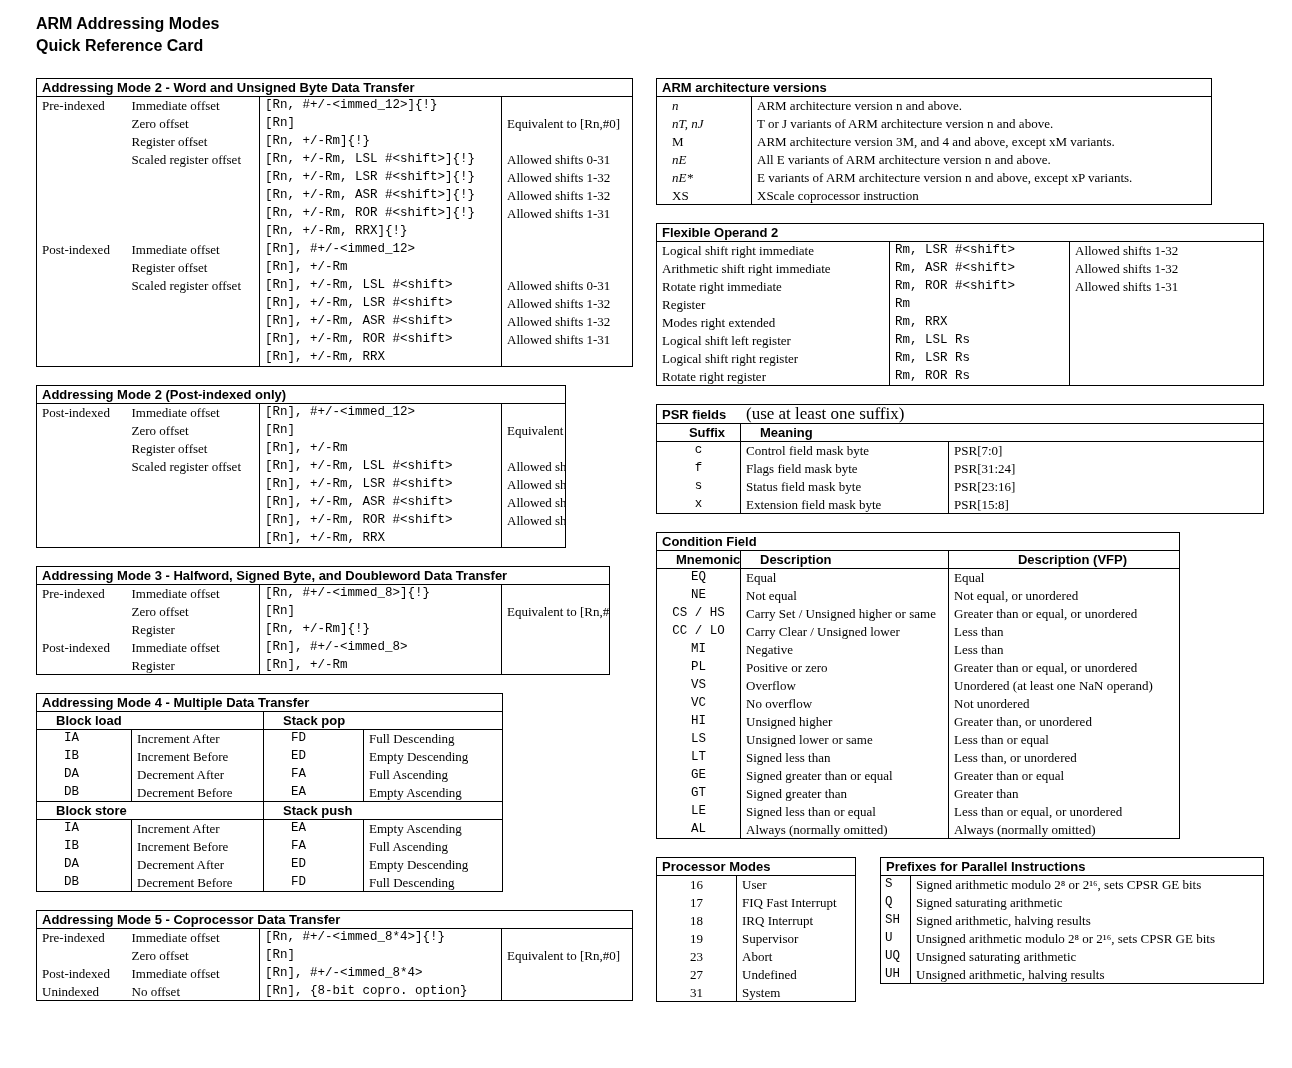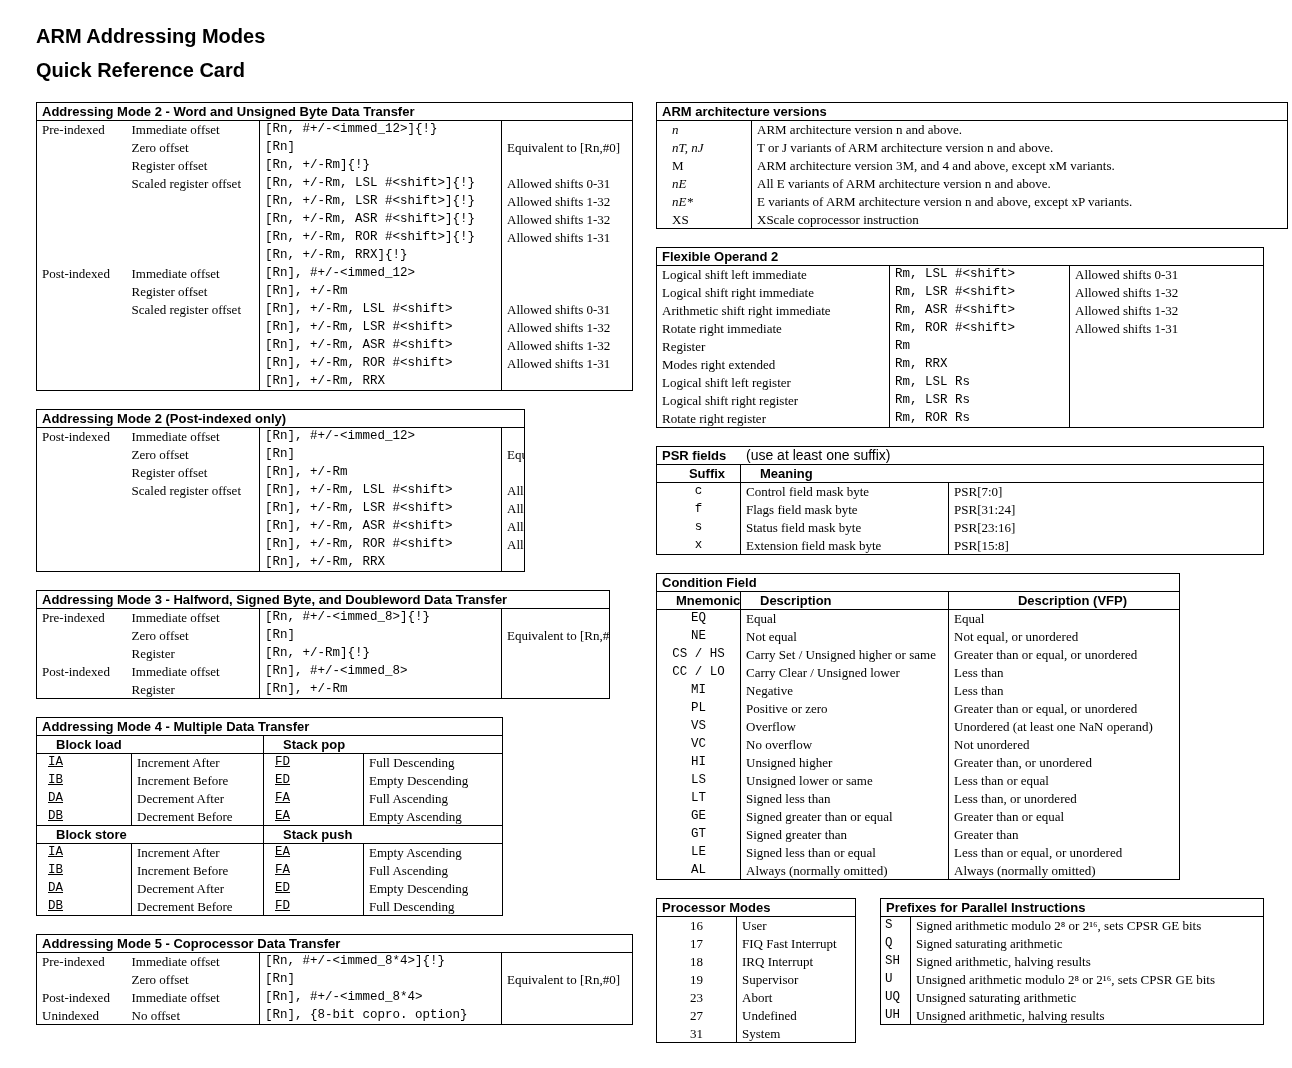--- a/index.html
+++ b/index.html
@@ -12,7 +12,7 @@
   .page { padding:13px 27px 0 36px; }
   .main-title {
     font-family:"Liberation Sans","DejaVu Sans",sans-serif;
-    font-weight:bold; font-size:20px; line-height:22px;margin-top:12px;
+    font-weight:bold; font-size:16px; line-height:22px;
   }
   .cols { display:flex; gap:23px; margin-top:21px; align-items:flex-start; }
   .col-left  { width:597px; flex:none; }

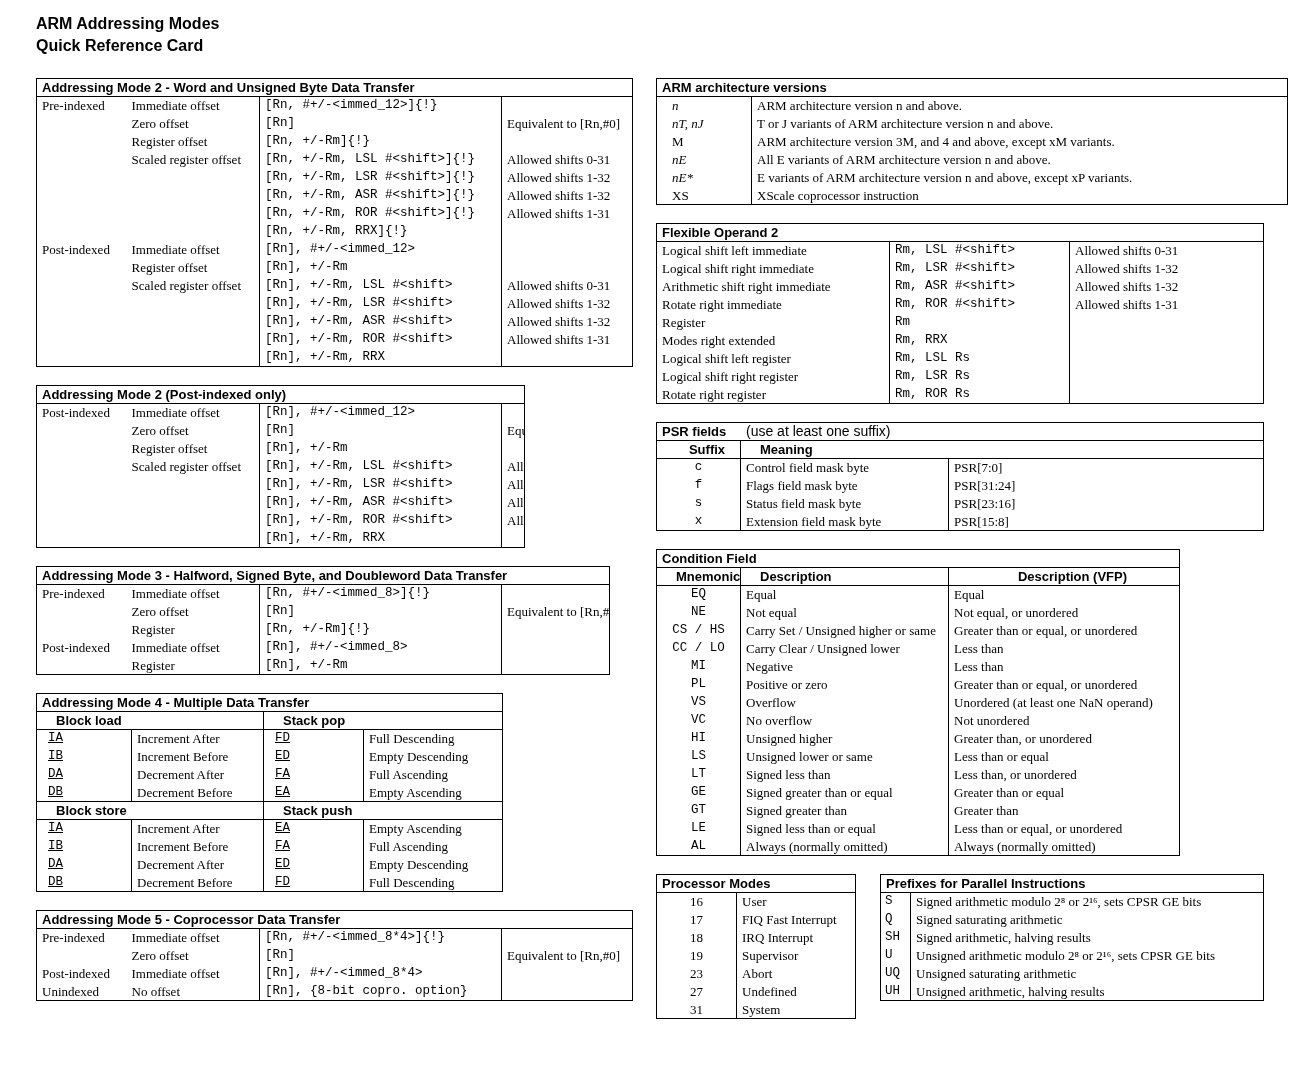--- a/index.html
+++ b/index.html
@@ -410,7 +410,7 @@
 
     <div class="col-right">
 
-      <table class="ref" style="width:632px">
+      <table class="ref" style="width:556px">
         <colgroup>
             <col style="width:95px">
             <col>

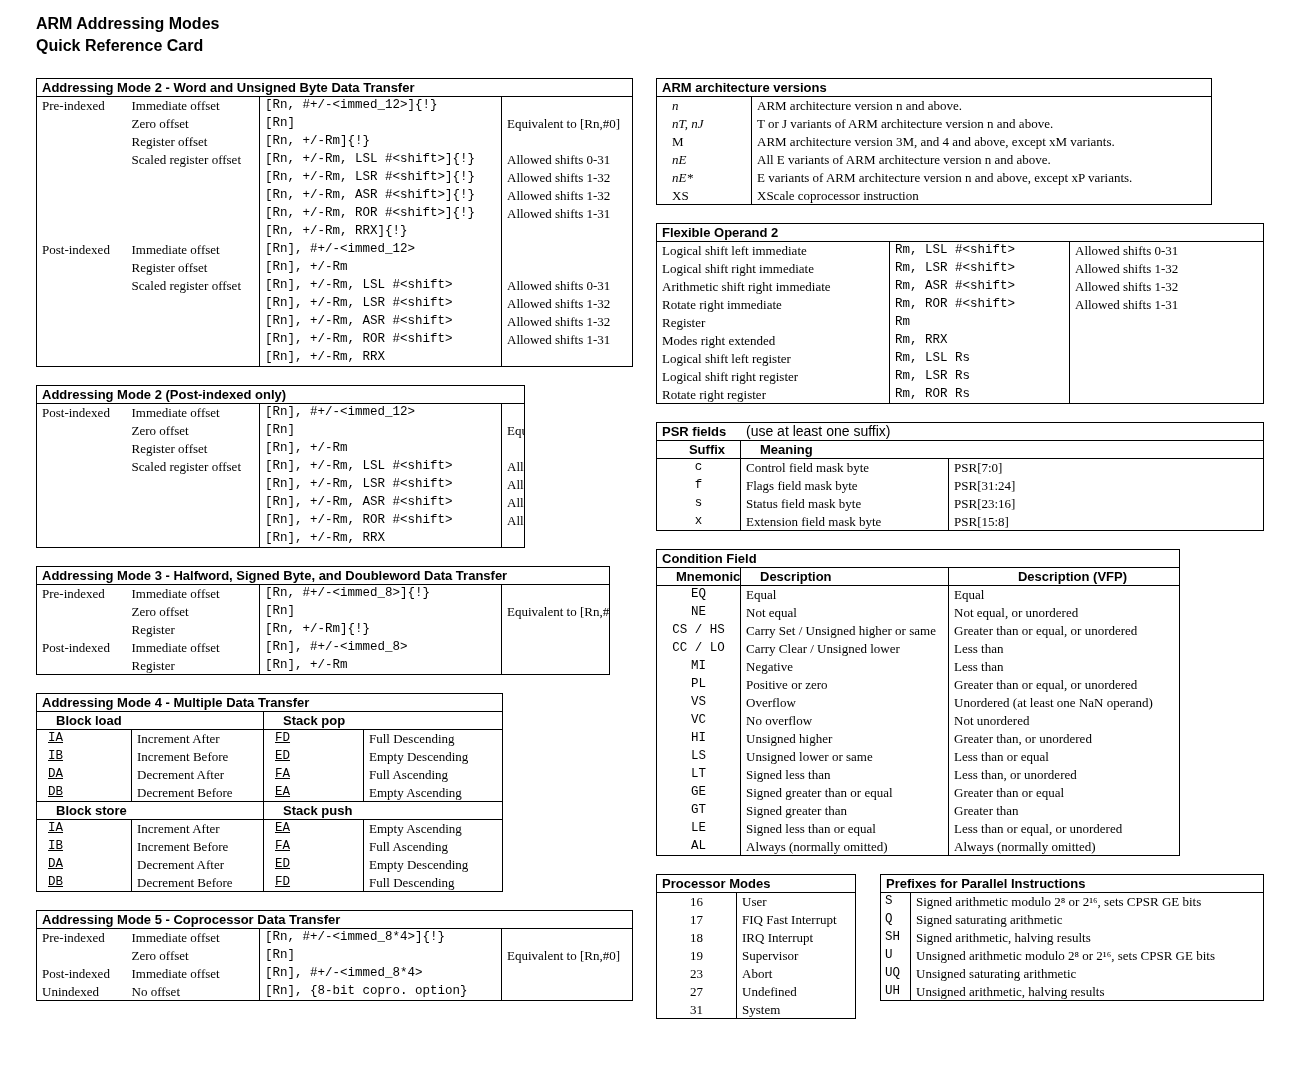--- a/index.html
+++ b/index.html
@@ -461,11 +461,6 @@
           </tbody>
         <tbody>
             <tr>
-              <td class="lbl">Logical shift left immediate</td>
-              <td class="code bl">Rm, LSL #&lt;shift&gt;</td>
-              <td class="bl">Allowed shifts 0-31</td>
-            </tr>
-            <tr>
               <td class="lbl">Logical shift right immediate</td>
               <td class="code bl">Rm, LSR #&lt;shift&gt;</td>
               <td class="bl">Allowed shifts 1-32</td>

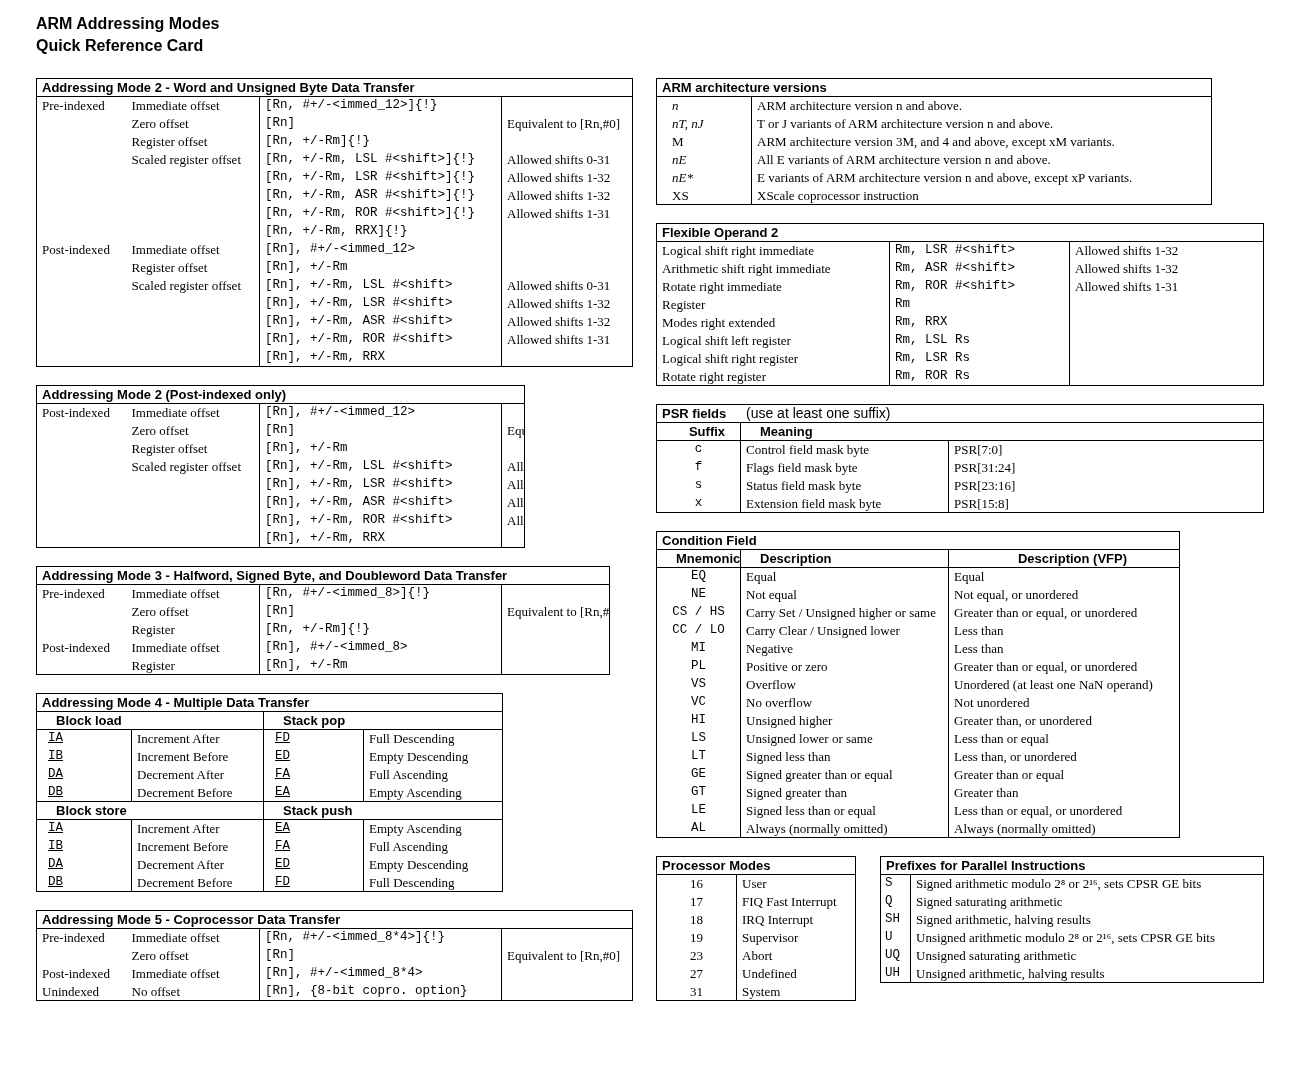--- a/index.html
+++ b/index.html
@@ -178,7 +178,7 @@
           </tbody>
       </table>
 
-      <table class="ref" style="width:489px">
+      <table class="ref" style="width:530px">
         <colgroup>
             <col style="width:90px">
             <col style="width:133px">

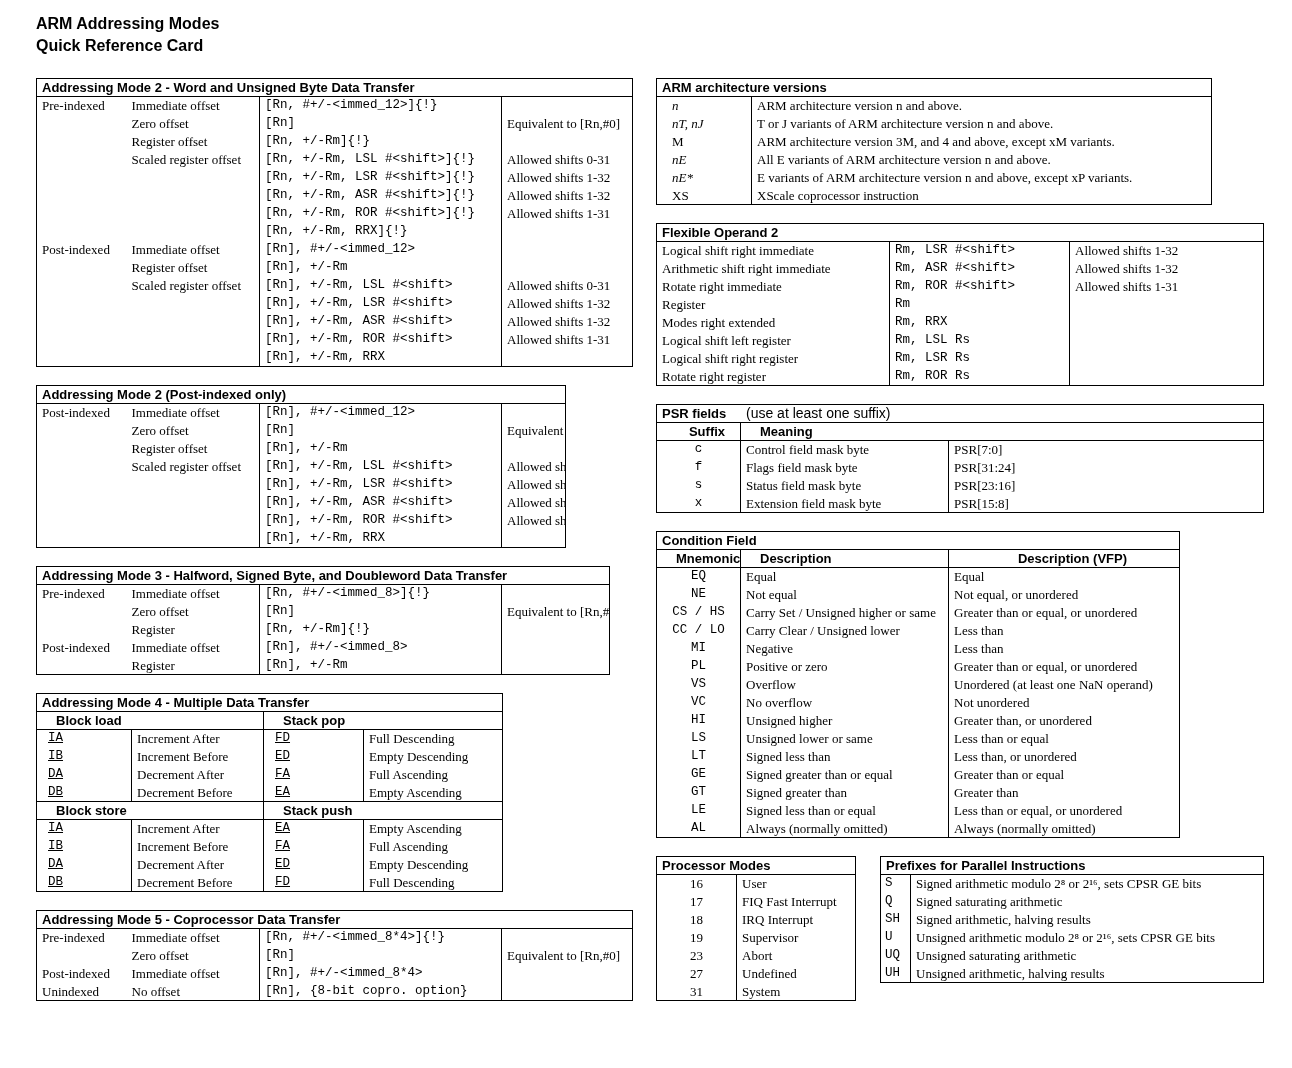--- a/index.html
+++ b/index.html
@@ -53,8 +53,8 @@
     display:inline-block; width:84px;
   }
   .psr-n {
-    font-family:Liberation Sans, sans-serif;
-    font-weight:normal; font-size:14px;margin-top:32px;
+    font-family:Liberation Serif, serif;
+    font-weight:normal; font-size:17px;margin-top:32px;
   }
   .bottom-row { display:flex; gap:24px; align-items:flex-start; }
 </style>

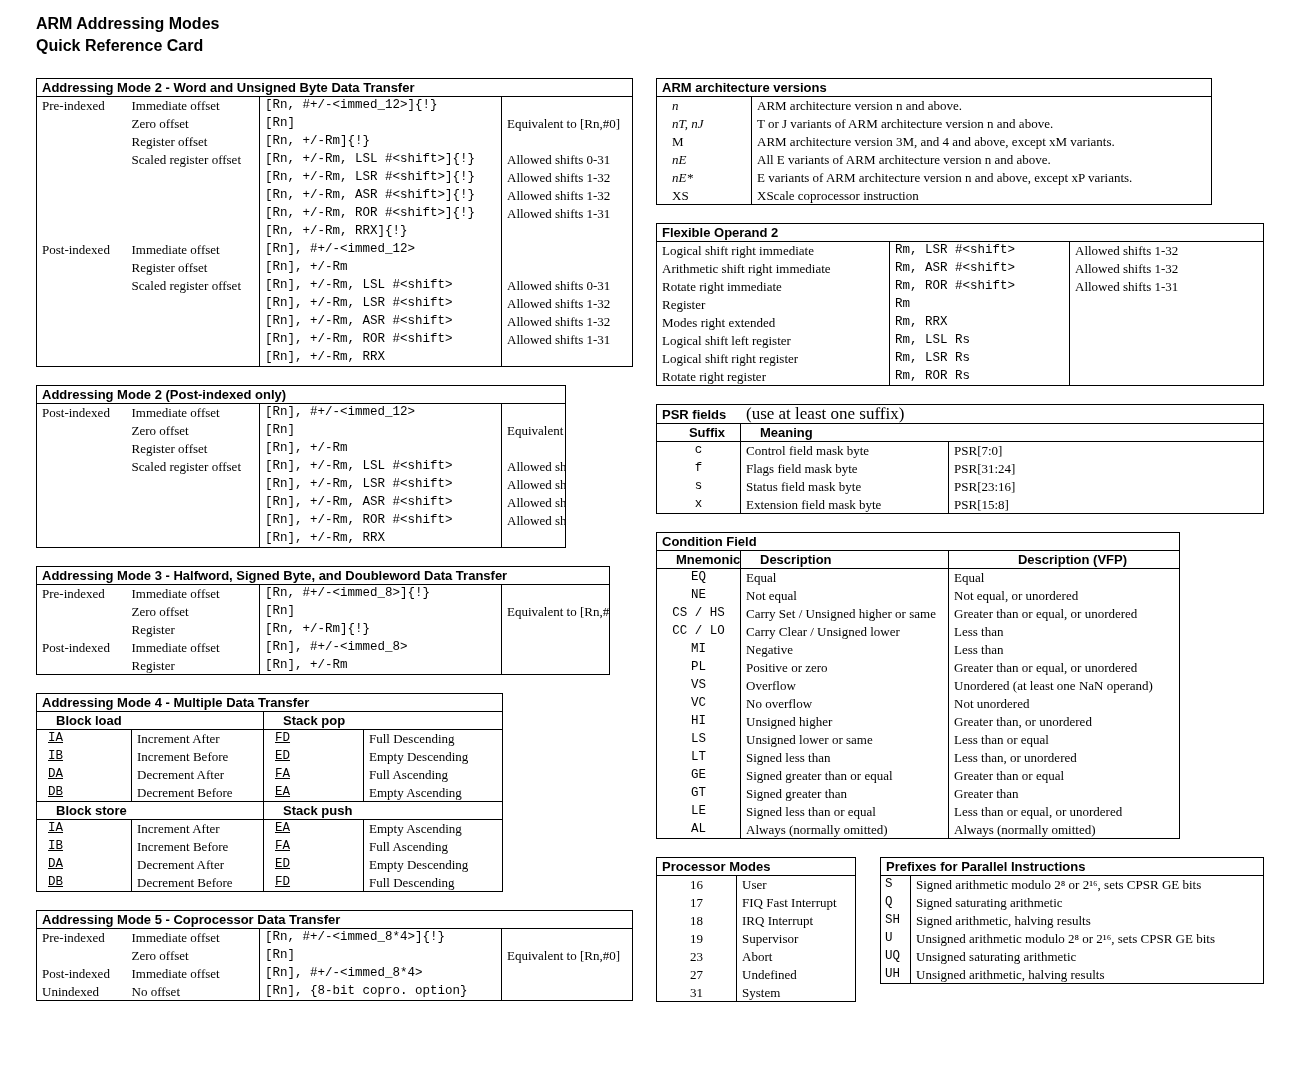--- a/index.html
+++ b/index.html
@@ -44,7 +44,7 @@
     font-family:"Liberation Mono","DejaVu Sans Mono",monospace;
     font-size:12.5px;
   }
-  td.ind { padding-left:11px;text-decoration:underline; }
+  td.ind { padding-left:27px; }
   td.vlb { padding-left:15px; }
   td.pfx { padding-left:4px; }
   td.it  { font-style:italic; }

